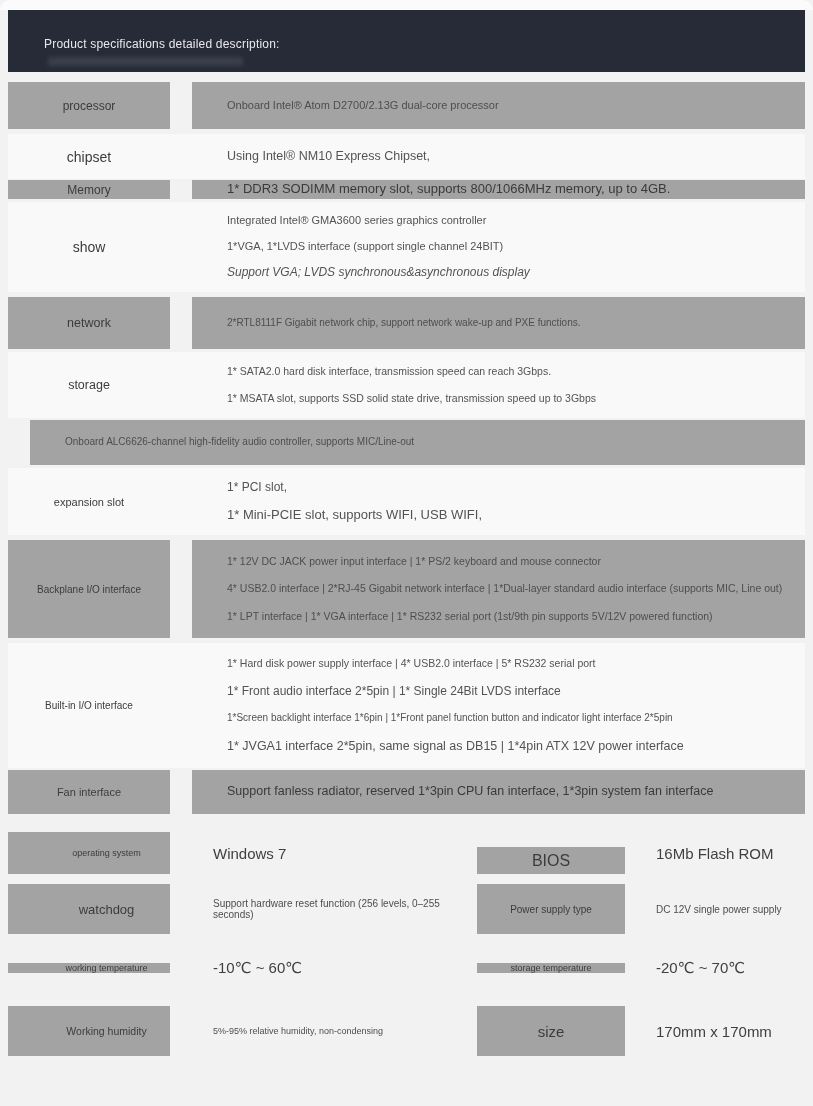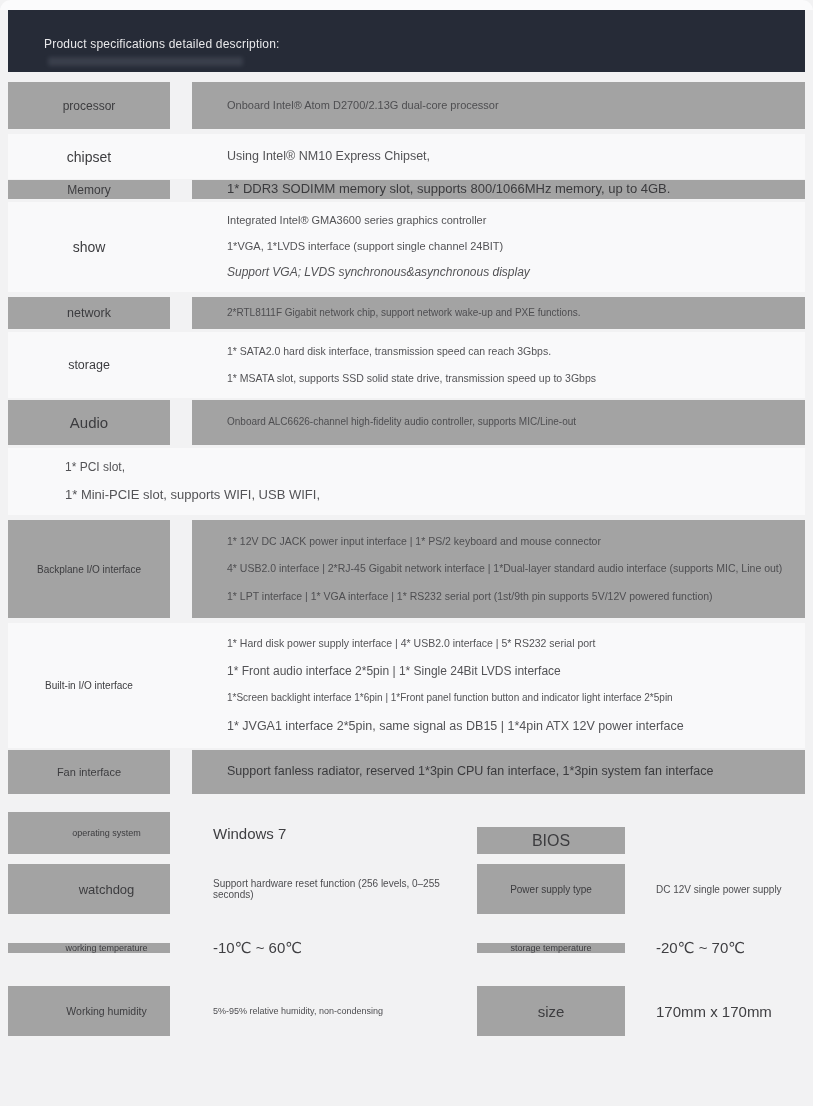--- a/index.html
+++ b/index.html
@@ -47,7 +47,7 @@
   .row-1  { height: 45px;  margin-bottom: 1px;  }
   .row-2  { height: 19px;  margin-bottom: 3px;  }
   .row-3  { height: 90px;  margin-bottom: 5px;  }
-  .row-4  { height: 32px;  margin-bottom: 3px;  }
+  .row-4  { height: 52px;  margin-bottom: 3px;  }
   .row-5  { height: 66px;  margin-bottom: 2px;  }
   .row-6  { height: 45px;  margin-bottom: 3px;  }
   .row-7  { height: 67px;  margin-bottom: 5px;  }

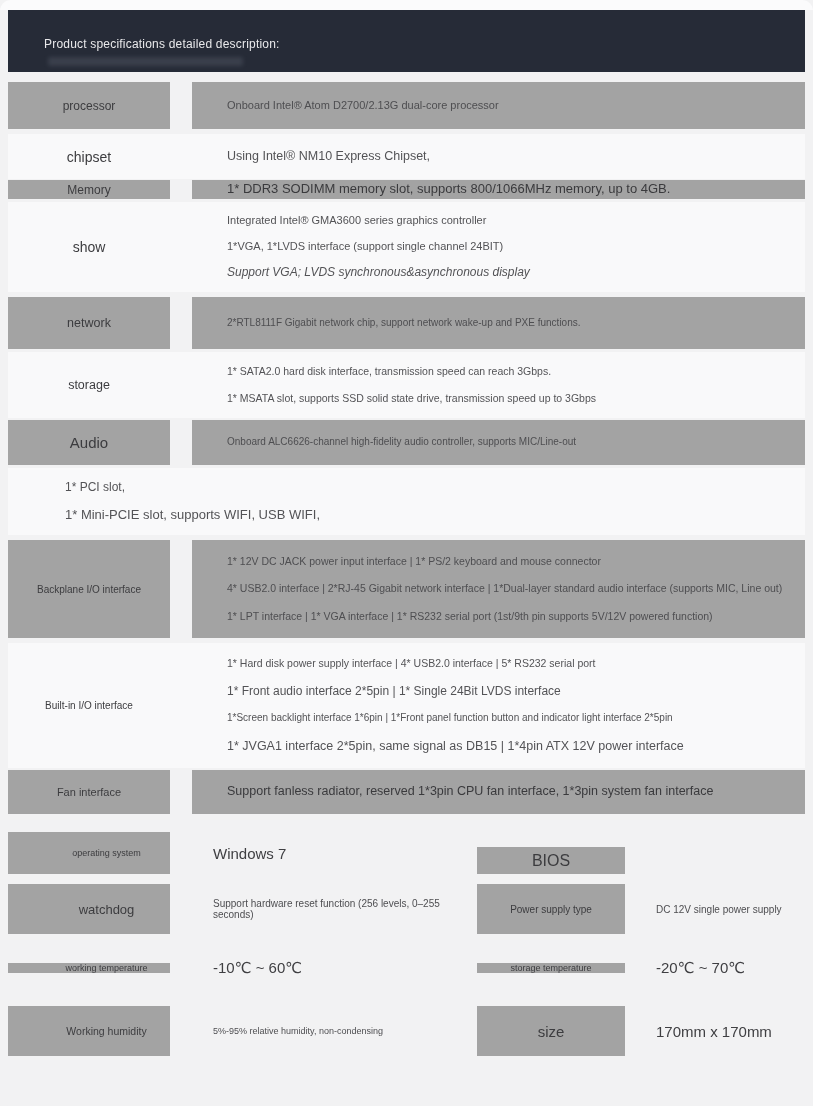--- a/index.html
+++ b/index.html
@@ -145,7 +145,6 @@
     </div>
 
     <div class="spec-row row-6">
-      <div class="spec-label gray fs15">Audio</div>
       <div class="spec-content gray">
         <div class="spec-line fs10 mid">Onboard ALC6626-channel high-fidelity audio controller, supports MIC/Line-out</div>
       </div>

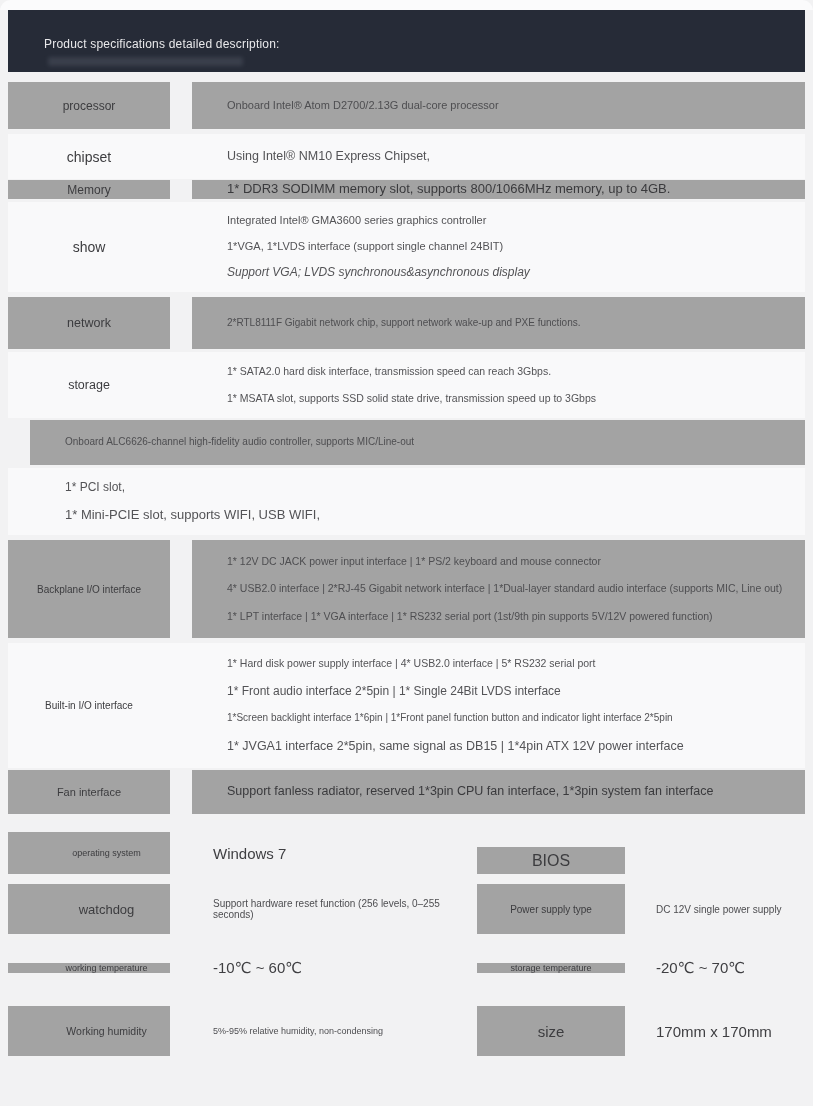--- a/index.html
+++ b/index.html
@@ -151,6 +151,7 @@
     </div>
 
     <div class="spec-row row-7 row-light">
+      <div class="spec-label fs11">expansion slot</div>
       <div class="spec-content">
         <div class="spec-line fs12">1* PCI slot,</div>
         <div class="spec-line fs13">1* Mini-PCIE slot, supports WIFI, USB WIFI,</div>

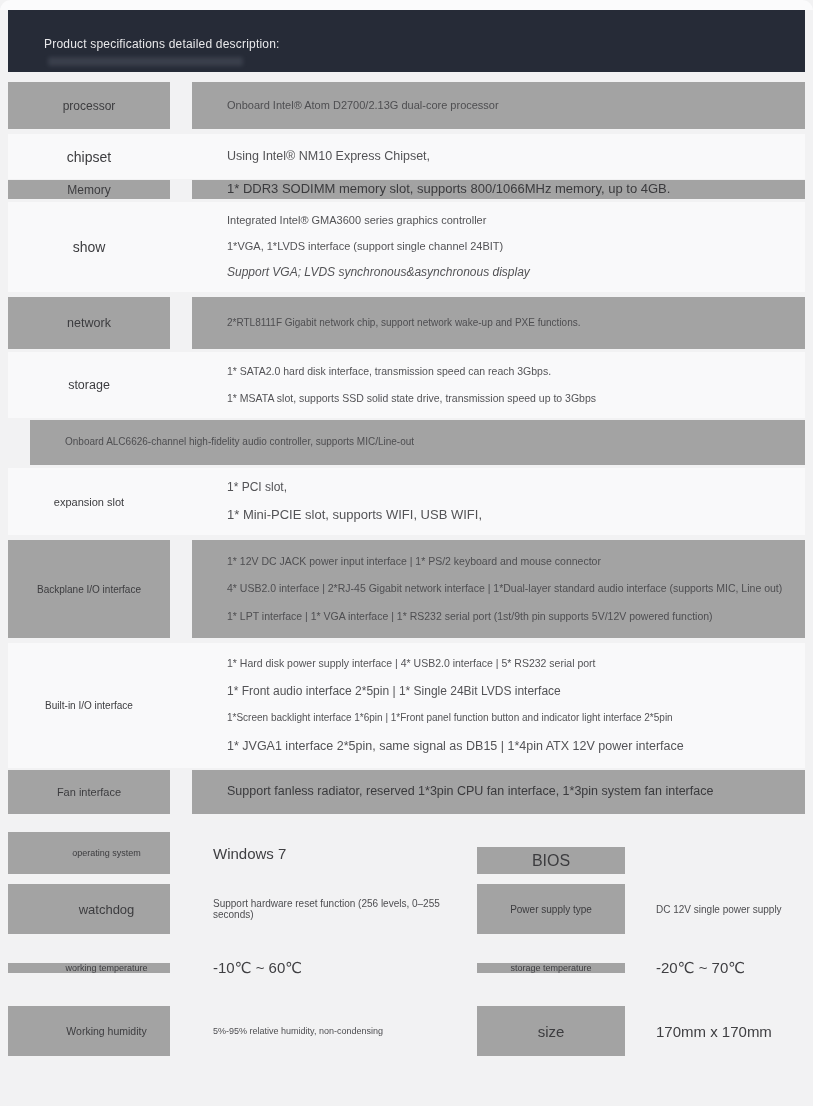--- a/index.html
+++ b/index.html
@@ -189,6 +189,7 @@
     <div class="info-label col1 gray fs9">operating system</div>
     <div class="info-value col2 fs15">Windows 7</div>
     <div class="info-label col3 gray fs16">BIOS</div>
+    <div class="info-value col4 fs15">16Mb Flash ROM</div>
   </div>
 
   <div class="info-row irow-1">

